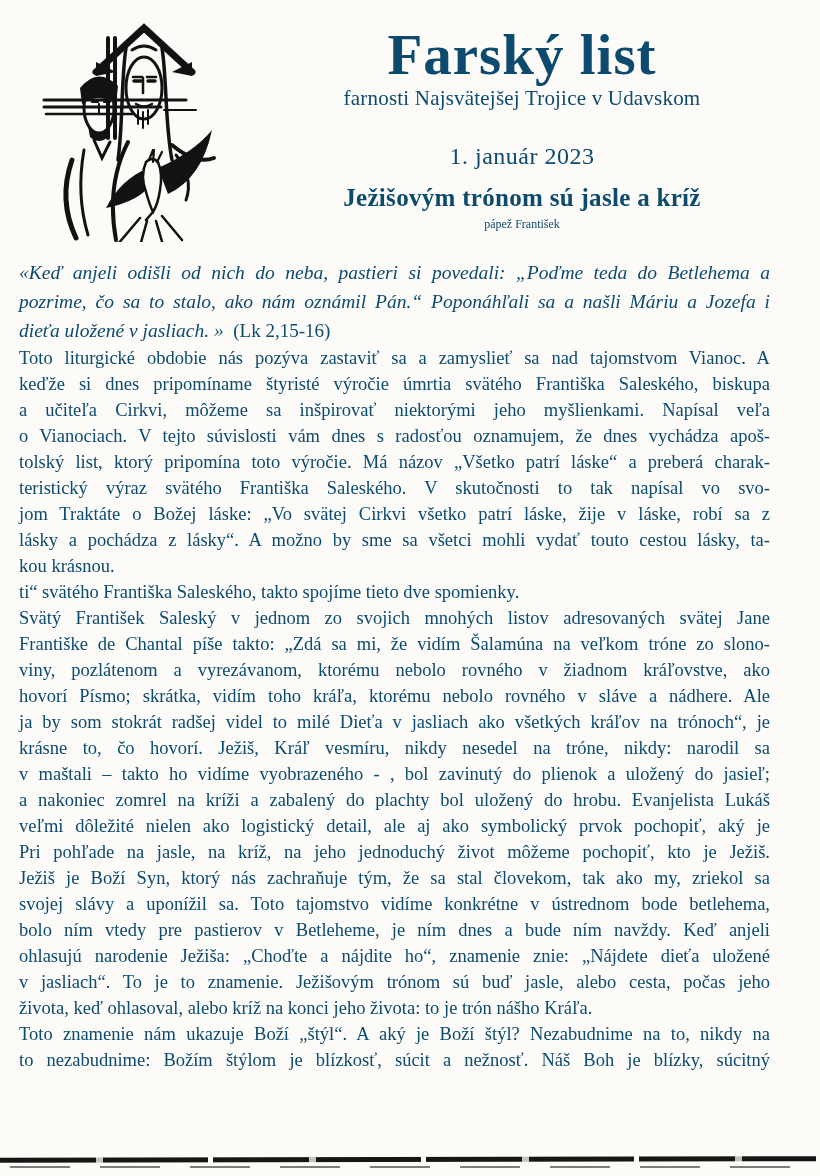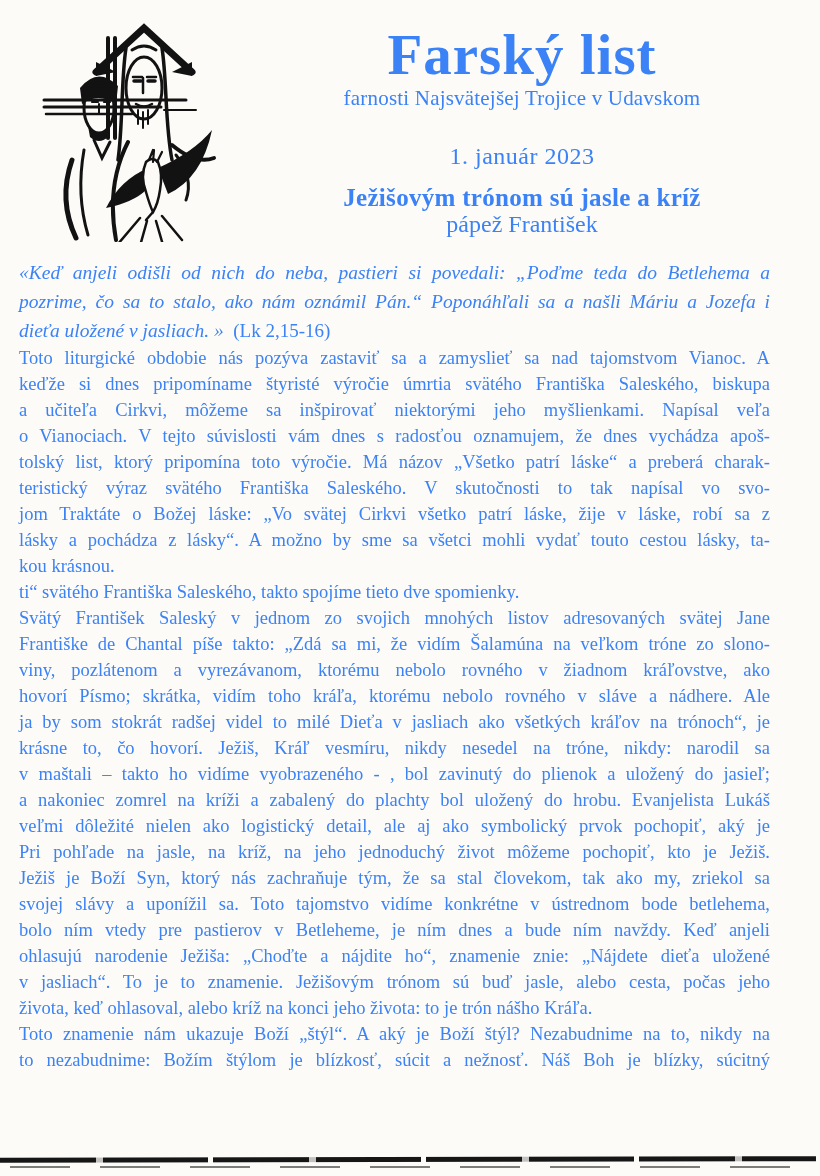--- a/index.html
+++ b/index.html
@@ -9,7 +9,7 @@
     height: 1176px;
     margin: 0 auto;
     background: #fcfbf8;
-    color: #3b82f6;
+    color: #0c4a6e;
     font-family: "Liberation Serif", "DejaVu Serif", serif;
     overflow: hidden;
   }

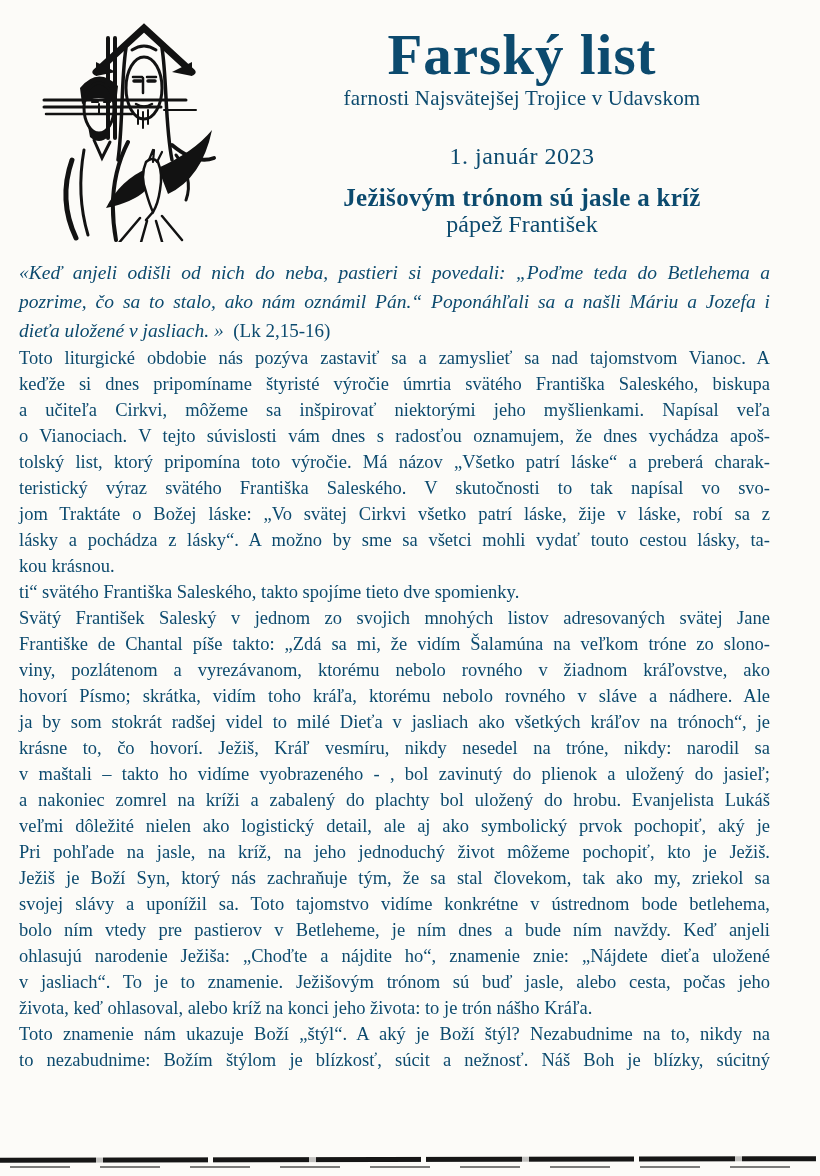--- a/index.html
+++ b/index.html
@@ -59,7 +59,7 @@
     letter-spacing: 0.3px;
   }
   .article-author {
-    font-size: 24px;
+    font-size: 12px;
     line-height: 23px;
     margin-top: 1px;
   }

